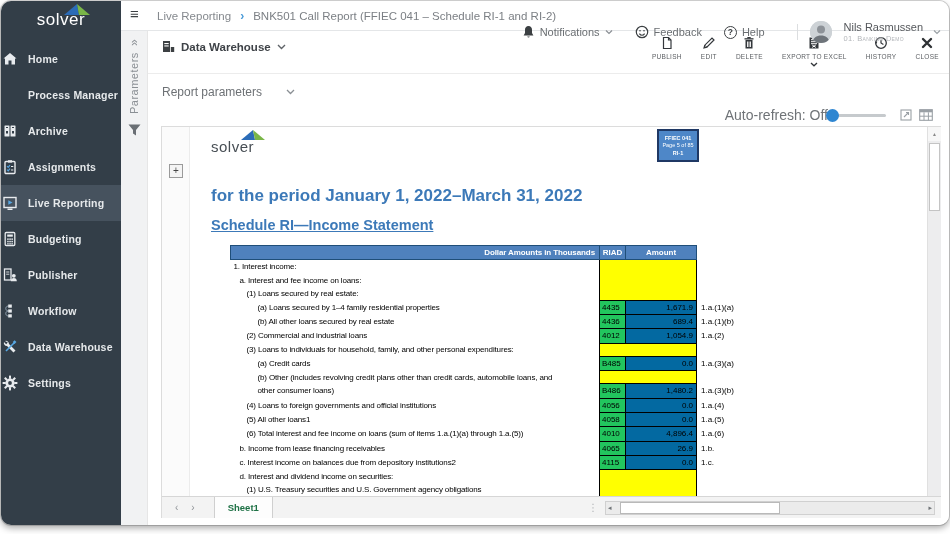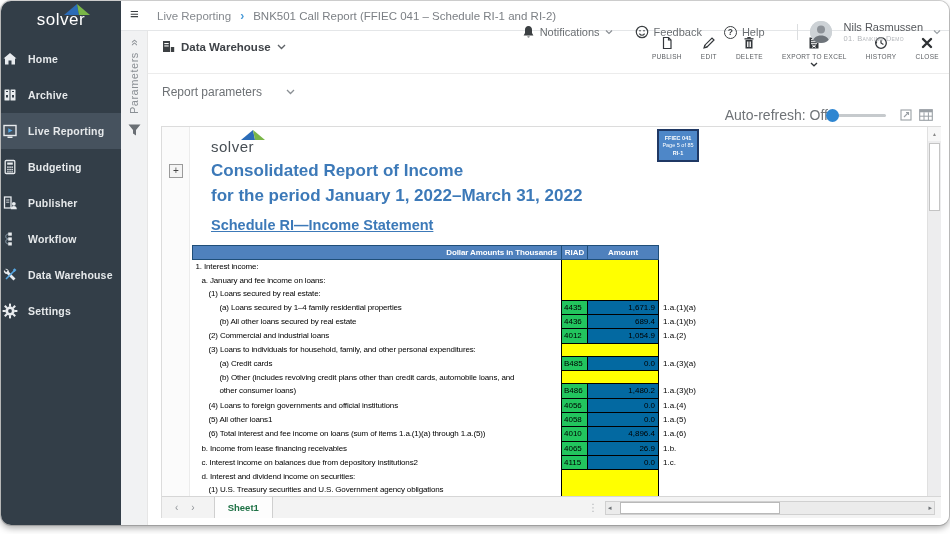--- a/index.html
+++ b/index.html
@@ -127,6 +127,10 @@
             </svg>
         </span>
         <span class="nav-label">Home</span>
+      </div>
+      <div class="nav-item">
+        <span class="nav-icon"></span>
+        <span class="nav-label">Process Manager</span>
       </div>
       <div class="nav-item">
         <span class="nav-icon">

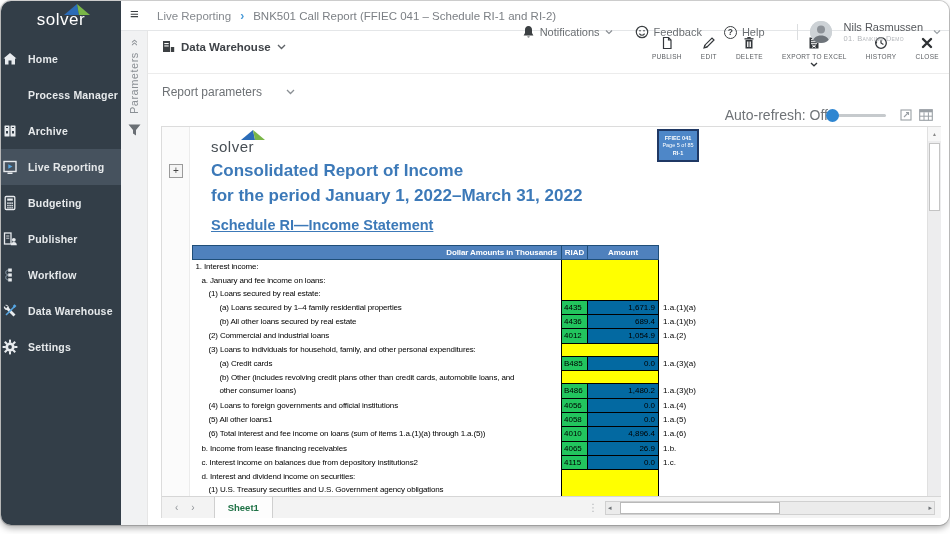--- a/index.html
+++ b/index.html
@@ -146,6 +146,19 @@
             </svg>
         </span>
         <span class="nav-label">Archive</span>
+      </div>
+      <div class="nav-item">
+        <span class="nav-icon">
+          <svg width="16" height="16" viewBox="0 0 16 16">
+              <rect x="3" y="2.5" width="10" height="12" rx="1" fill="none" stroke="#e8ebee" stroke-width="1.4"></rect>
+              <rect x="6" y="1.2" width="4" height="2.4" fill="#e8ebee"></rect>
+              <polyline points="5,7.2 6.2,8.4 8,6.2" fill="none" stroke="#57a7e3" stroke-width="1.2"></polyline>
+              <line x1="9" y1="7.5" x2="11.3" y2="7.5" stroke="#e8ebee" stroke-width="1.1"></line>
+              <polyline points="5,10.7 6.2,11.9 8,9.7" fill="none" stroke="#57a7e3" stroke-width="1.2"></polyline>
+              <line x1="9" y1="11" x2="11.3" y2="11" stroke="#e8ebee" stroke-width="1.1"></line>
+            </svg>
+        </span>
+        <span class="nav-label">Assignments</span>
       </div>
       <div class="nav-item active">
         <span class="nav-icon">

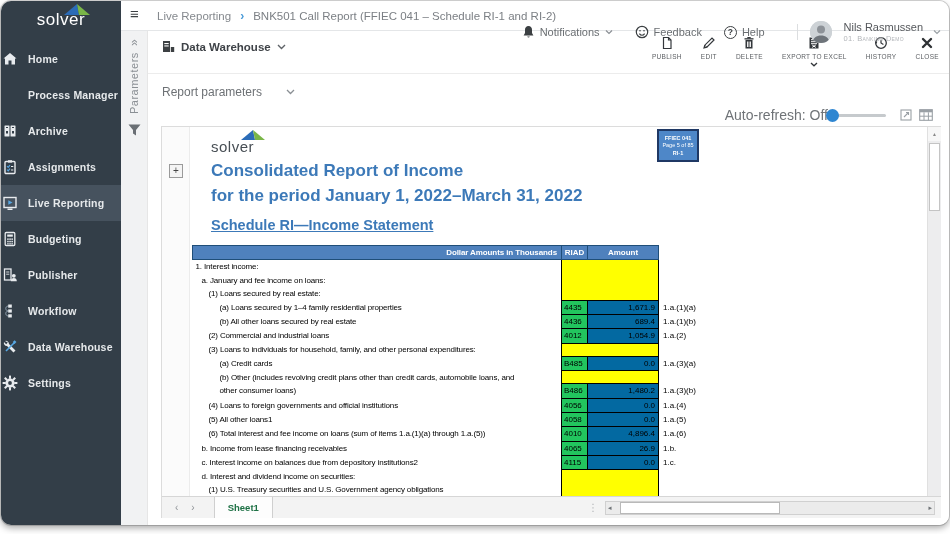--- a/index.html
+++ b/index.html
@@ -427,7 +427,6 @@
             <div>Page 5 of 85</div>
             <div class="ffiec-b">RI-1</div>
           </div>
-          <div class="rtitle1">Consolidated Report of Income</div>
           <div class="rtitle2">for the period January 1, 2022–March 31, 2022</div>
           <div class="rtitle3">Schedule RI—Income Statement</div>
           <div class="tbl-wrap">

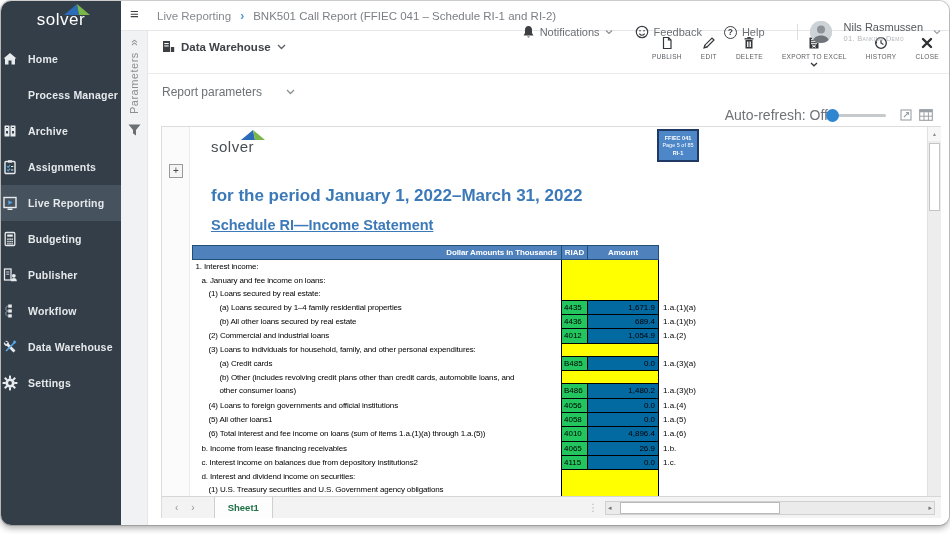--- a/index.html
+++ b/index.html
@@ -77,7 +77,7 @@
   .rtitle2 { position:absolute; left:20px; top:59px; font-size:17px; font-weight:bold; color:#3c79b8; white-space:nowrap;}
   .rtitle3 { position:absolute; left:20px; top:90px; font-size:14.5px; font-weight:bold; color:#3c79b8; white-space:nowrap;text-decoration:underline;}
   .tbl-wrap { position:absolute; left:1px; top:118px; }
-  table.rpt { border-collapse:collapse; table-layout:fixed; }
+  table.rpt { border-collapse:collapse; table-layout:fixed;margin-left:38px; }
   .rpt td, .rpt th { height:13.3px; padding:0; font-size:8px; line-height:13.3px; white-space:nowrap; font-weight:normal;}
   .hdr-label { background:#4f81bd; color:#fff !important; font-weight:bold !important; text-align:right; padding-right:4px !important; border:1px solid #1f4e79; letter-spacing:-.1px;}
   .hdr-sm { background:#4f81bd; color:#fff !important; font-weight:bold !important; text-align:center; border:1px solid #1f4e79;}

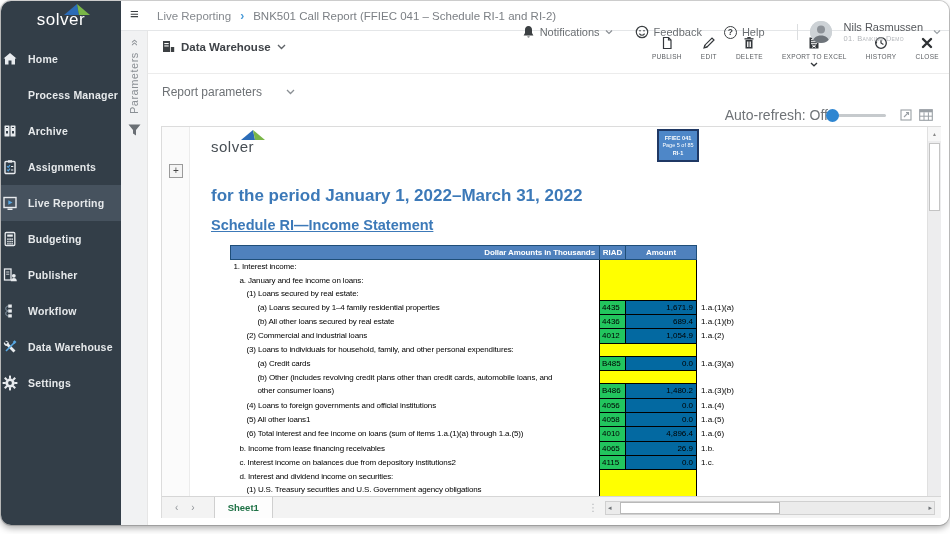--- a/index.html
+++ b/index.html
@@ -452,7 +452,7 @@
                     <td class="refcell"></td>
                   </tr>
                   <tr>
-                    <td class="lbl i1">a. January and fee income on loans:</td>
+                    <td class="lbl i1">a. Interest and fee income on loans:</td>
                     <td class="refcell"></td>
                   </tr>
                   <tr>

